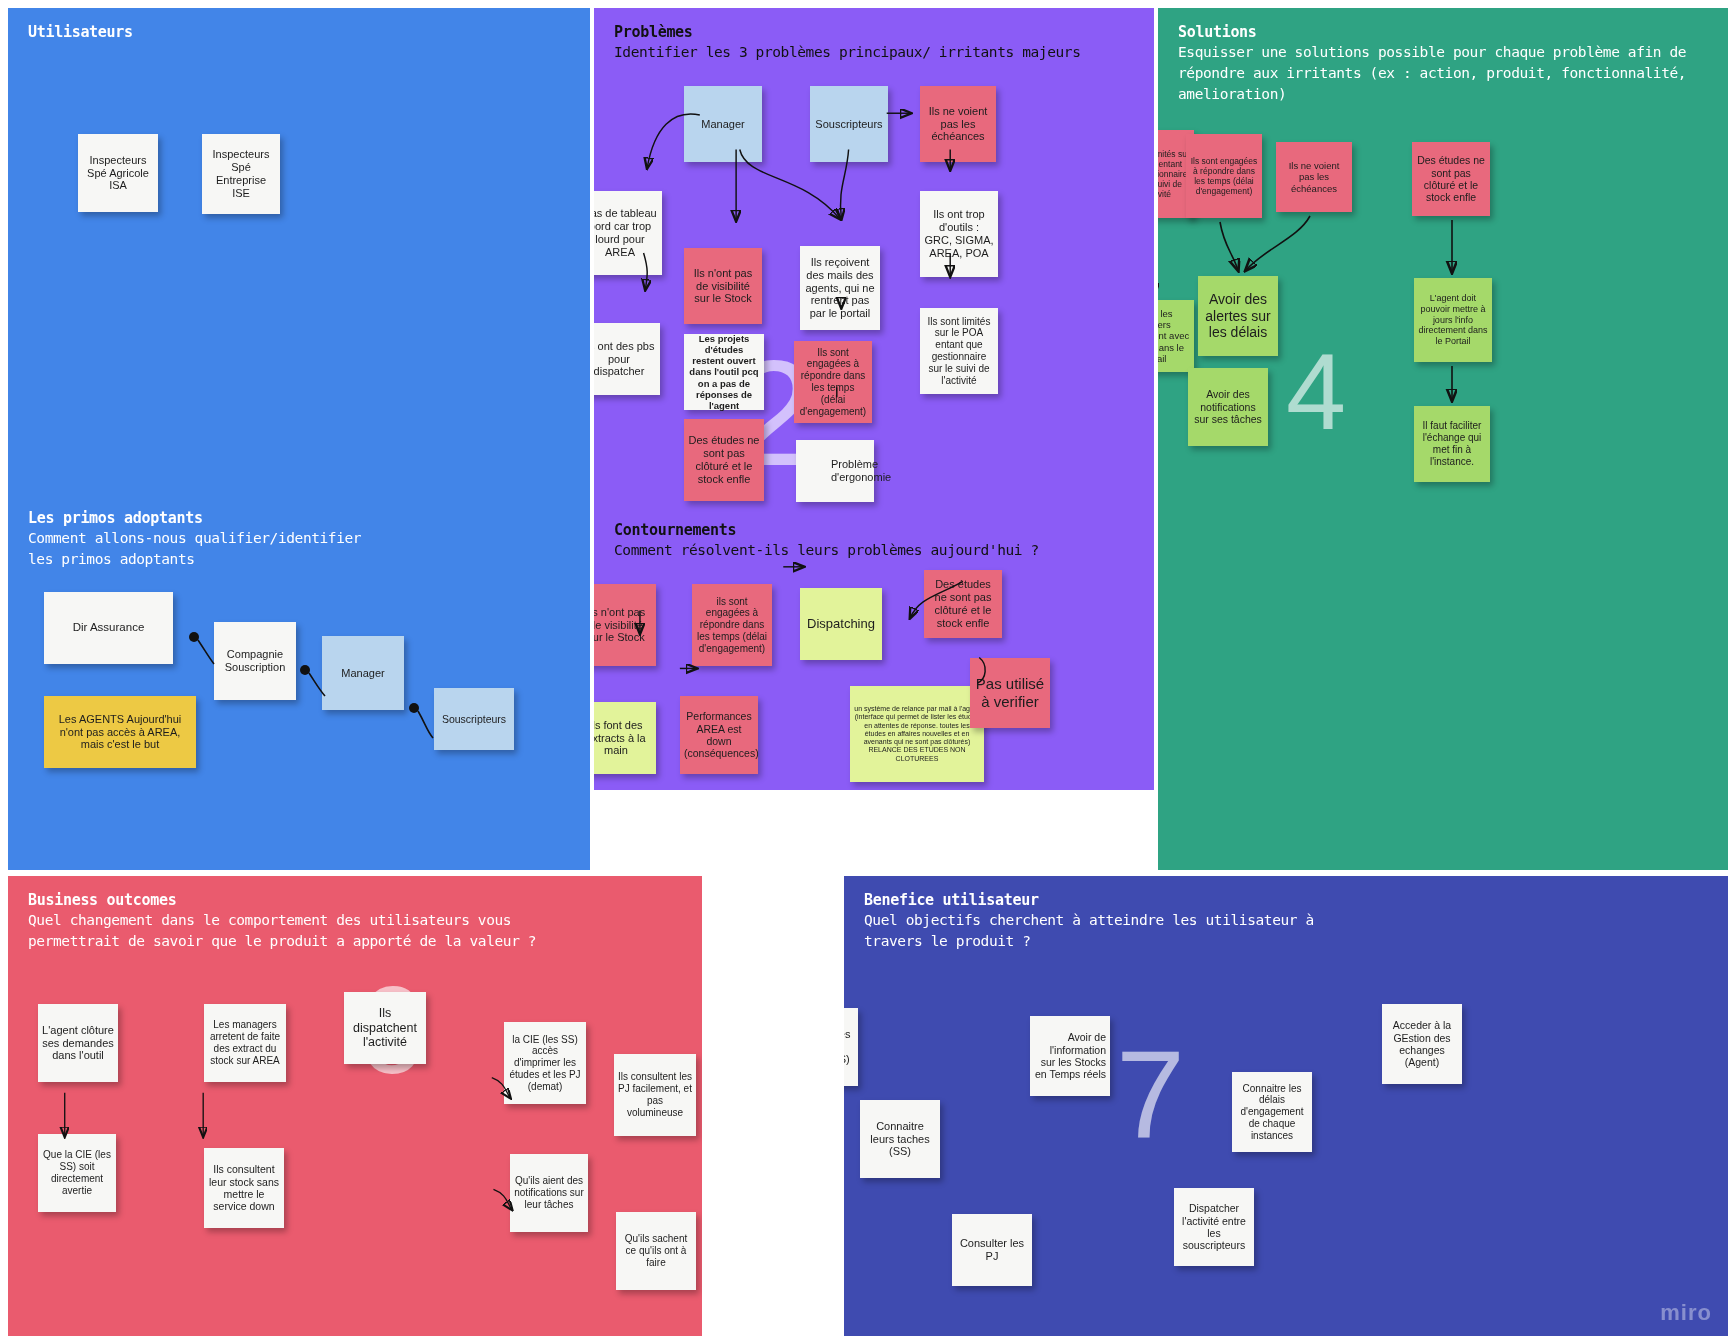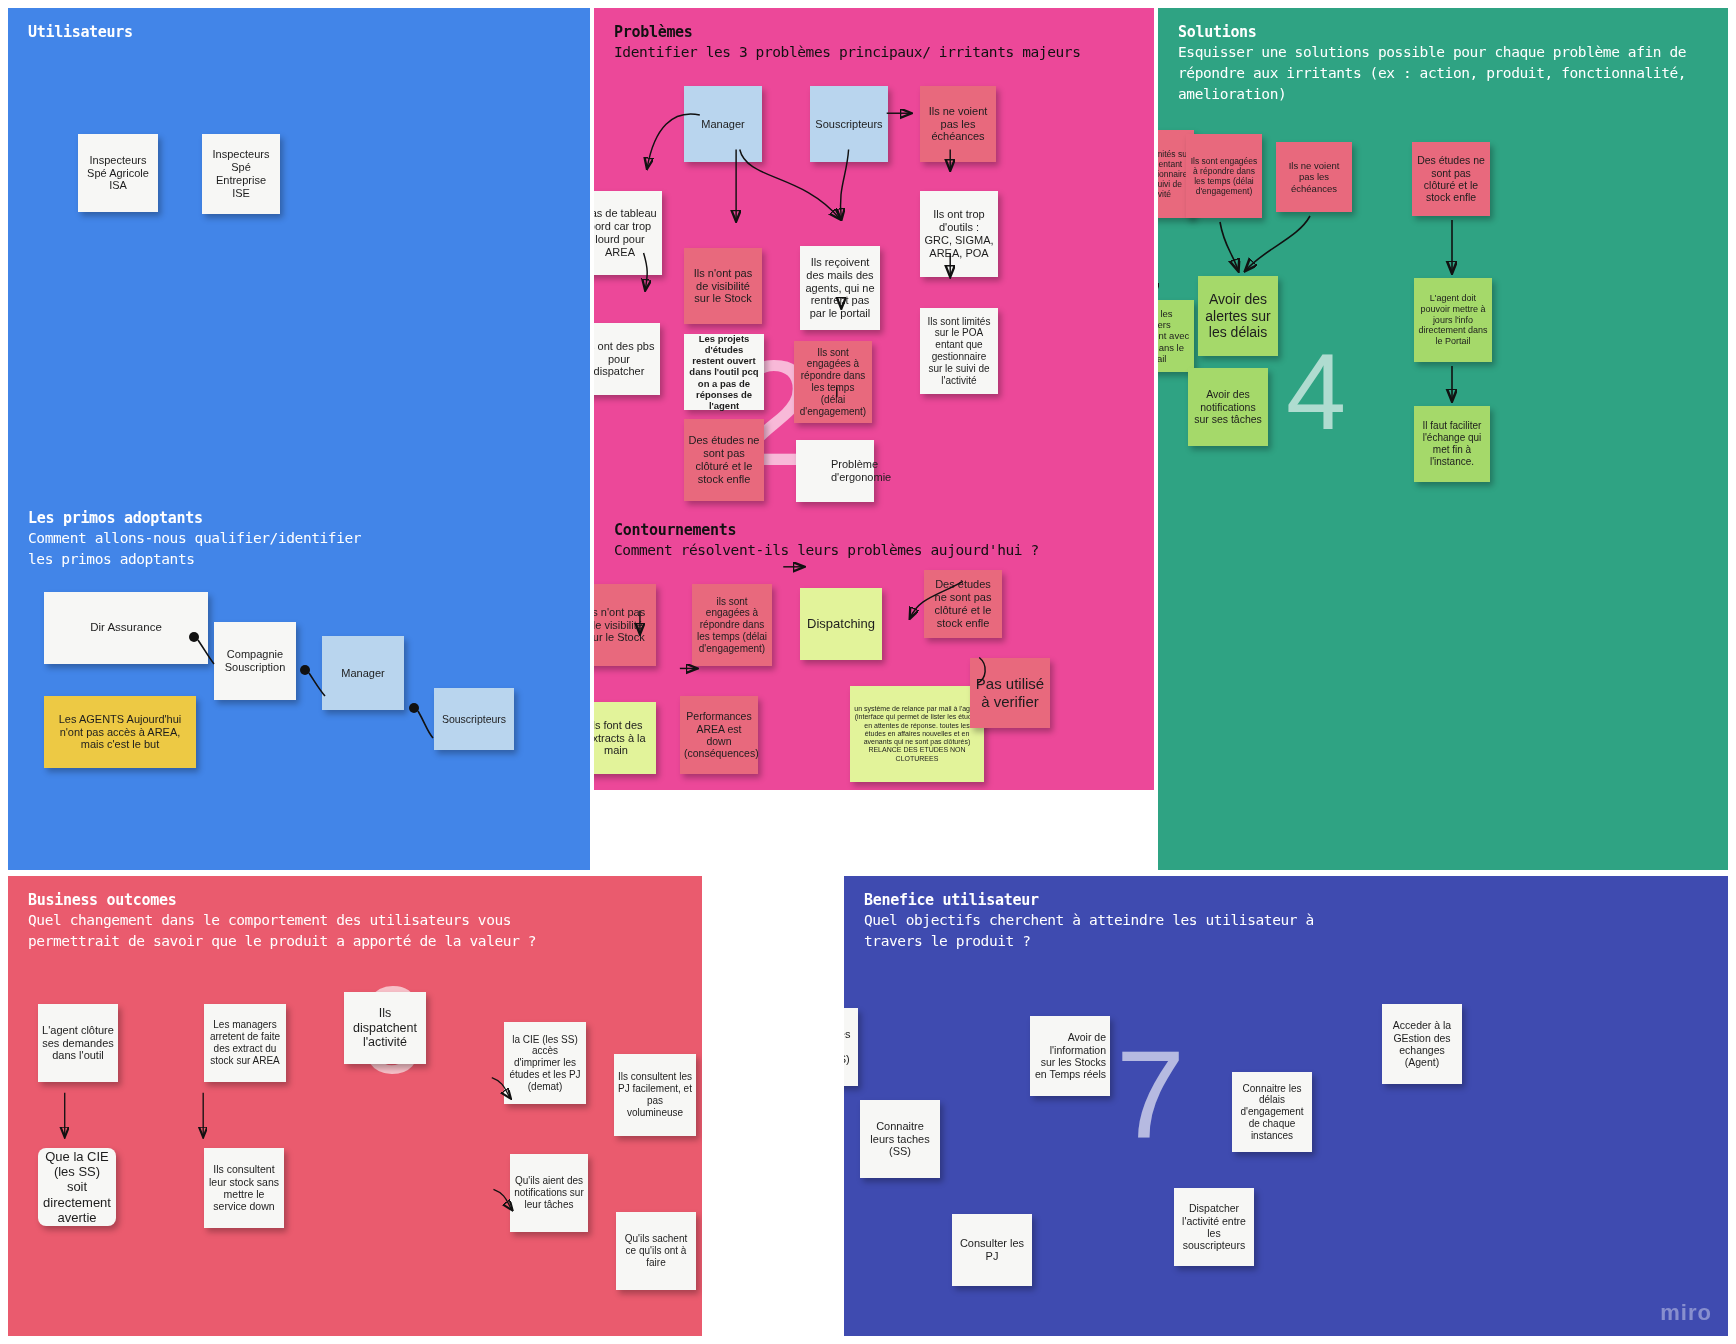--- a/index.html
+++ b/index.html
@@ -114,7 +114,7 @@
     </svg>
   </div>
 
-  <div class="panel" style="left:594px; top:8px; width:560px; height:782px; background:#ec4899;">
+  <div class="panel" style="left:594px; top:8px; width:560px; height:782px; background:#8b5cf6;">
     <div class="panel-head">
       <div class="panel-title dark">Problèmes</div>
       <div class="panel-sub dark">Identifier les 3 problèmes principaux/ irritants majeurs</div>

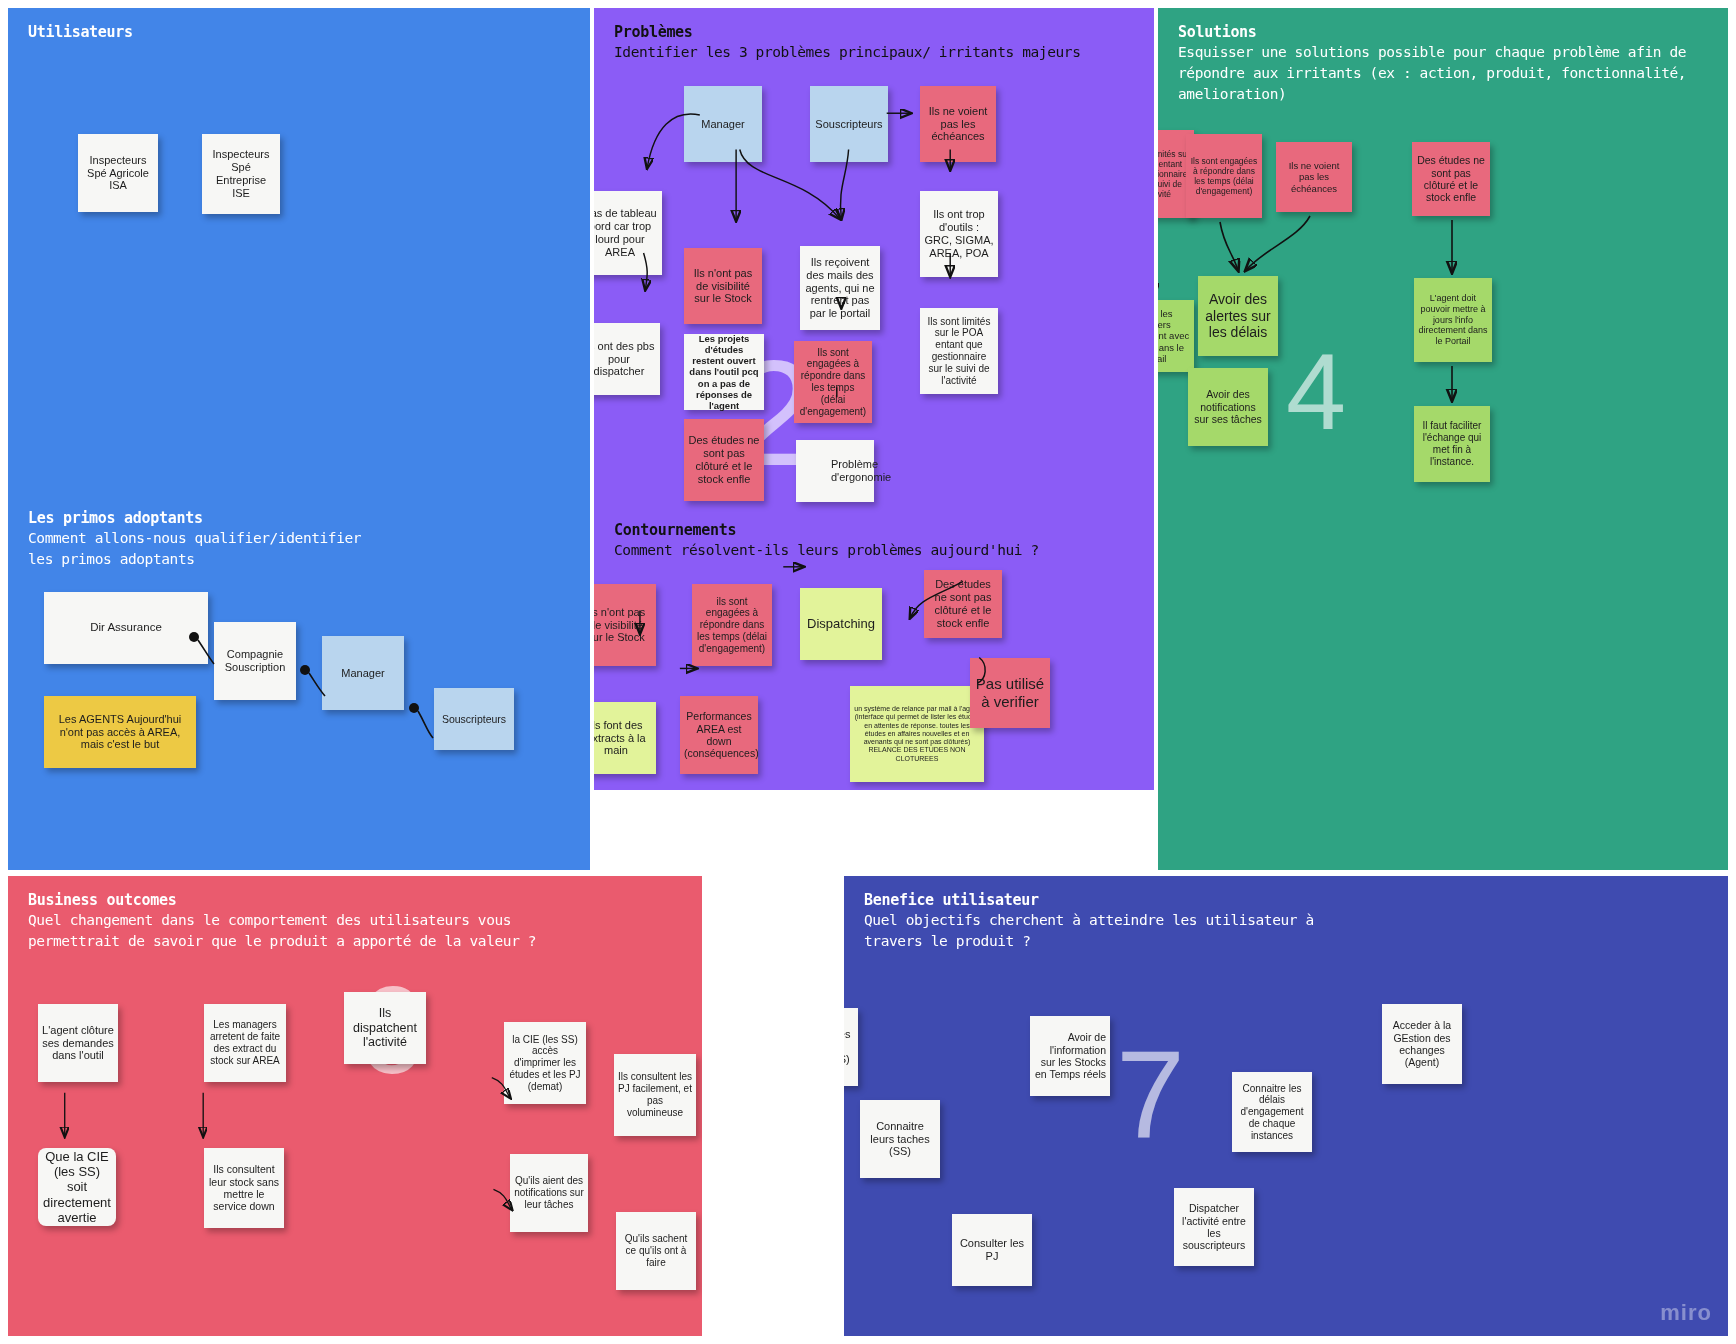--- a/index.html
+++ b/index.html
@@ -88,7 +88,7 @@
 les primos adoptants</div>
     </div>
 
-    <div class="note n-white" style="left:36px; top:584px; width:164px; height:72px; font-size:11.5px;">
+    <div class="note n-white" style="left:36px; top:584px; width:129px; height:72px; font-size:11.5px;">
       <span>Dir Assurance</span>
     </div>
     <div class="note n-white" style="left:206px; top:614px; width:82px; height:78px;">

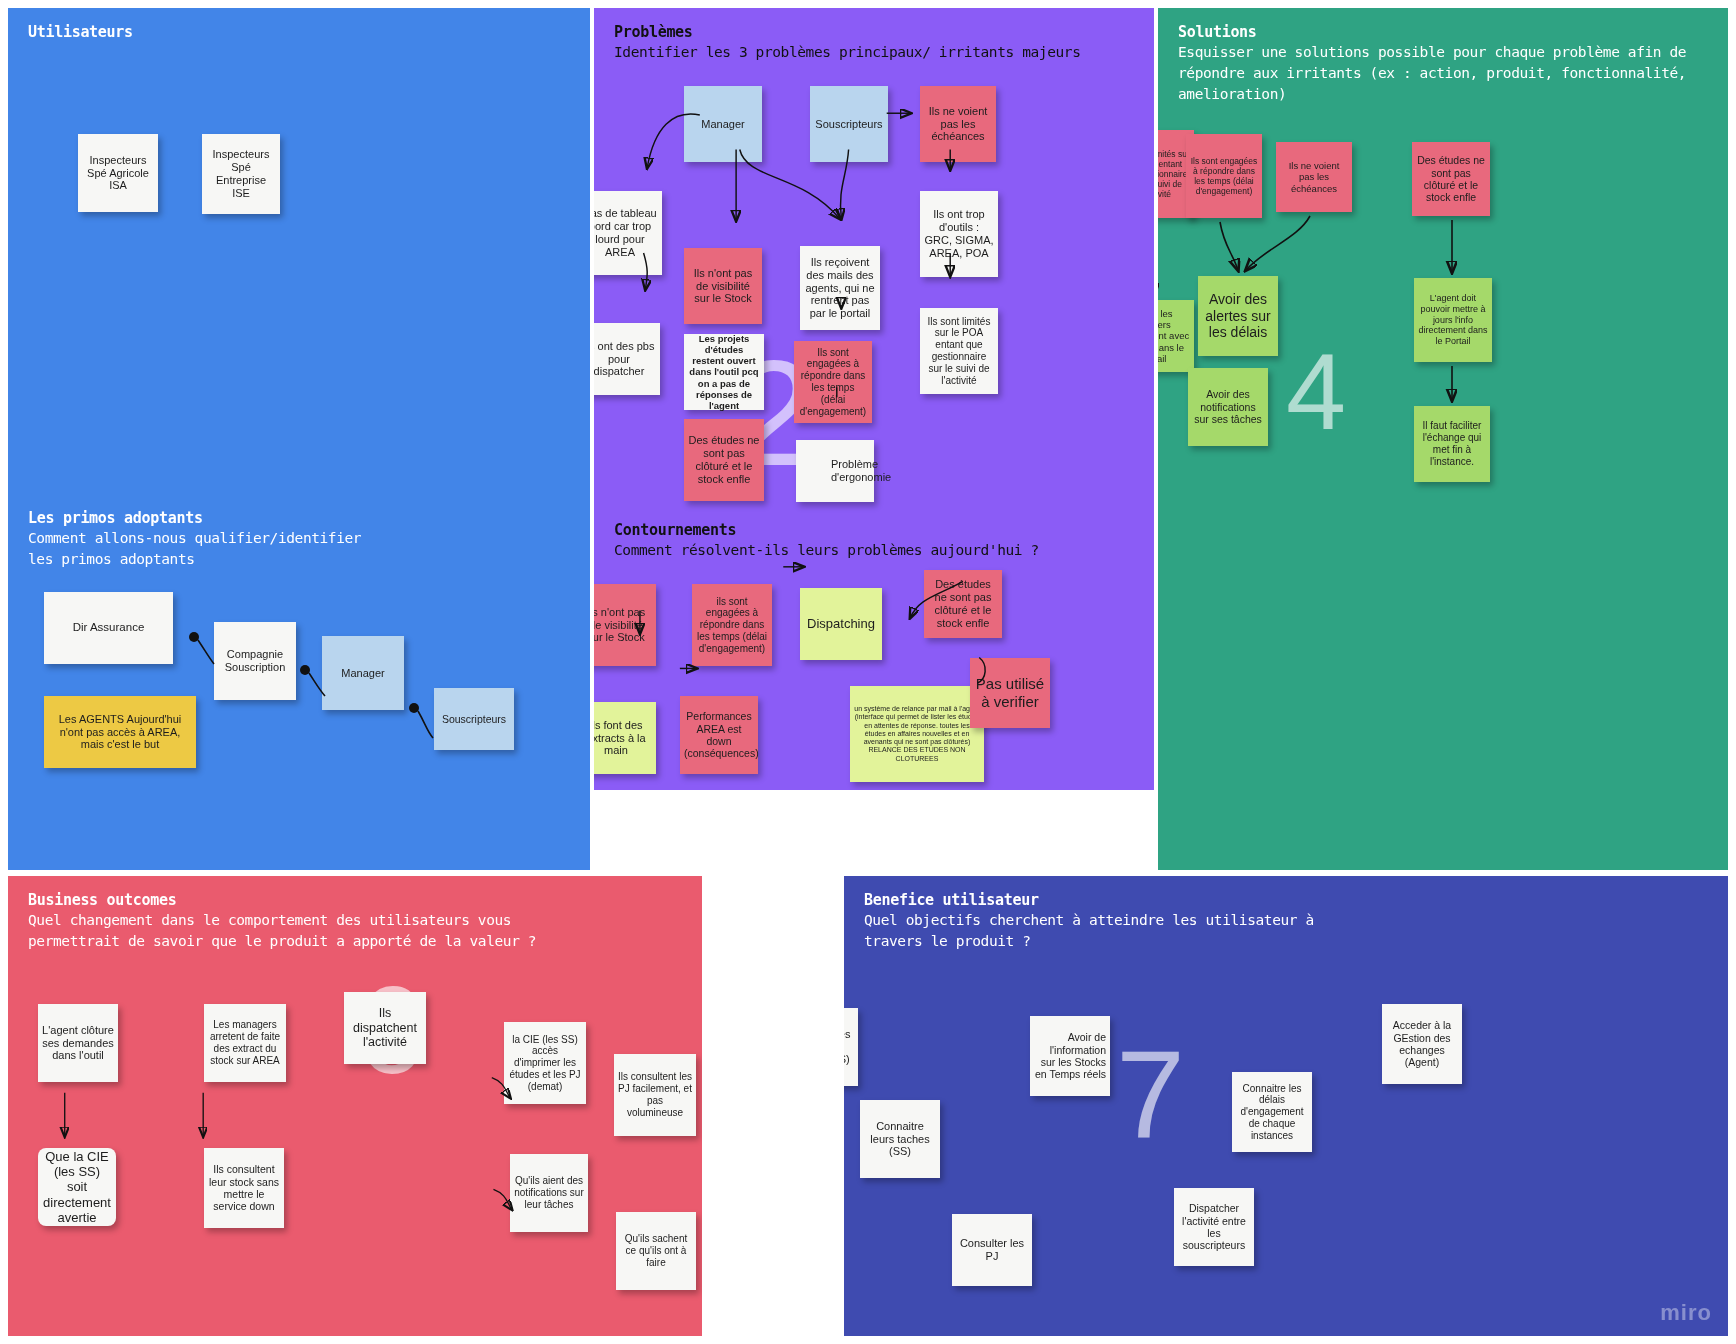--- a/index.html
+++ b/index.html
@@ -299,7 +299,7 @@
     <div class="note n-white" style="left:606px; top:178px; width:82px; height:82px; font-size:10px;">
       <span>Ils consultent les PJ facilement, et pas volumineuse</span>
     </div>
-    <div class="note n-white" style="left:30px; top:272px; width:78px; height:78px; font-size:13px;border-radius:8px;">
+    <div class="note n-white" style="left:30px; top:258px; width:78px; height:78px; font-size:10px;">
       <span>Que la CIE (les SS) soit directement avertie</span>
     </div>
     <div class="note n-white" style="left:196px; top:272px; width:80px; height:80px; font-size:10.5px;">

